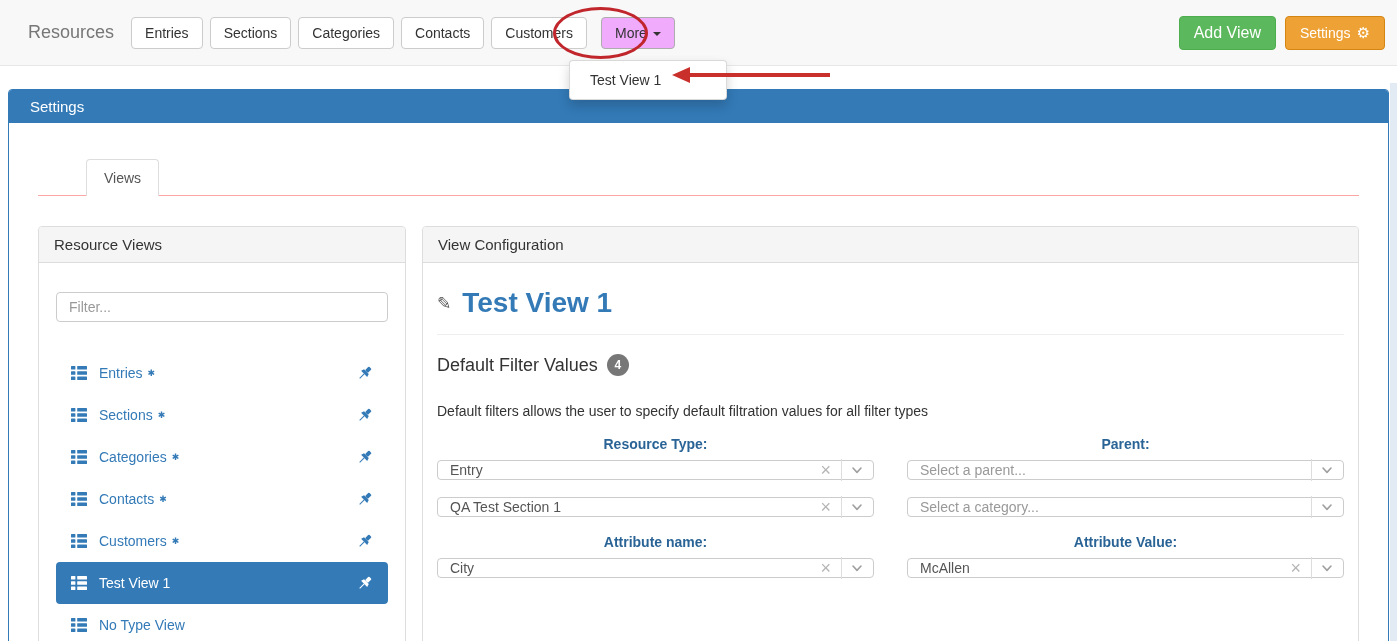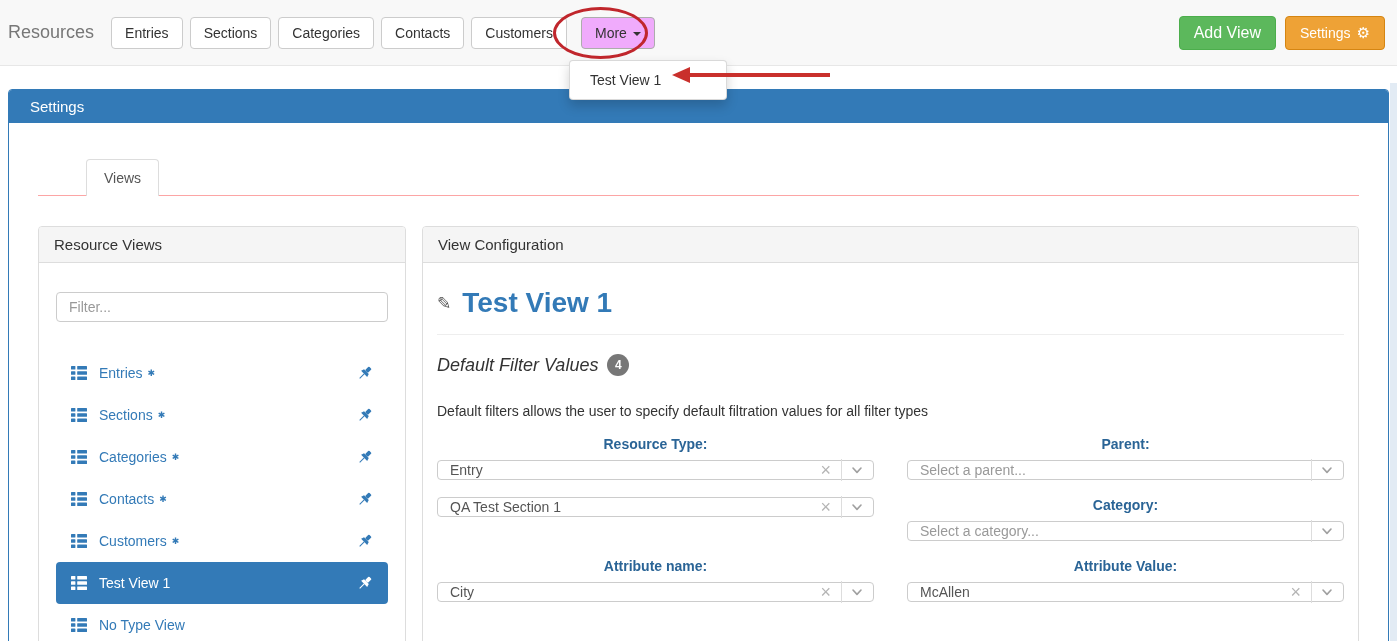--- a/index.html
+++ b/index.html
@@ -8,7 +8,7 @@
 
   
   .navbar { height:66px; background:#f8f8f8; border-bottom:1px solid #e7e7e7;
-            display:flex; align-items:center; padding:0 12px 0 8px; }
+            display:flex; align-items:center; padding:0 12px 0 28px; }
   .brand { font-size:18px; color:#777; margin-right:17px; white-space:nowrap; }
   .nav-btn { margin-right:7px; padding:7px 13px; font-size:14px; color:#333;
              background:#fff; border:1px solid #ccc; border-radius:4px; cursor:pointer;

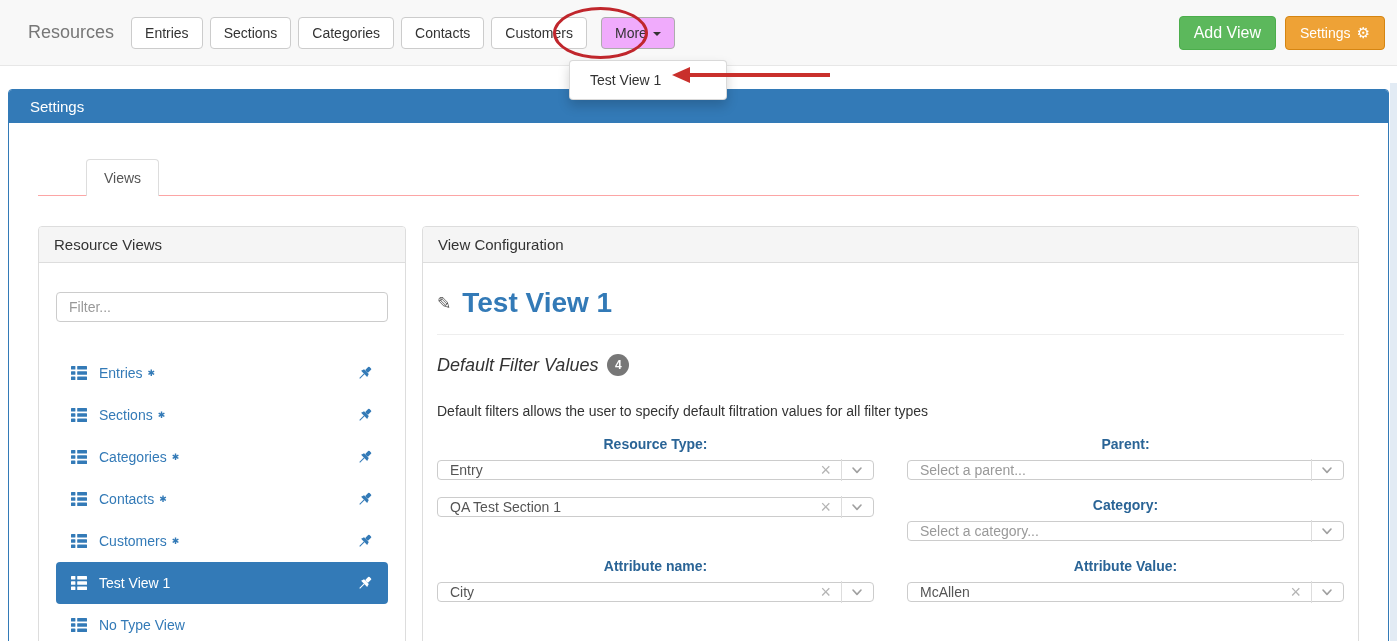--- a/index.html
+++ b/index.html
@@ -78,7 +78,7 @@
   .view-title { font-size:28px; font-weight:bold; color:#337ab7; margin-left:11px; }
   .title-hr { border:none; border-top:1px solid #eee; margin:15px 0 0 0; }
   .section-row { margin-top:19px; display:flex; align-items:center; }
-  .section-title { font-size:18px; color:#333;font-style:italic; }
+  .section-title { font-size:18px; color:#333; }
   .badge { background:#777; color:#fff; font-size:12px; font-weight:bold; min-width:22px;
            height:22px; border-radius:11px; display:inline-flex; align-items:center;
            justify-content:center; margin-left:9px; padding:0 7px; }

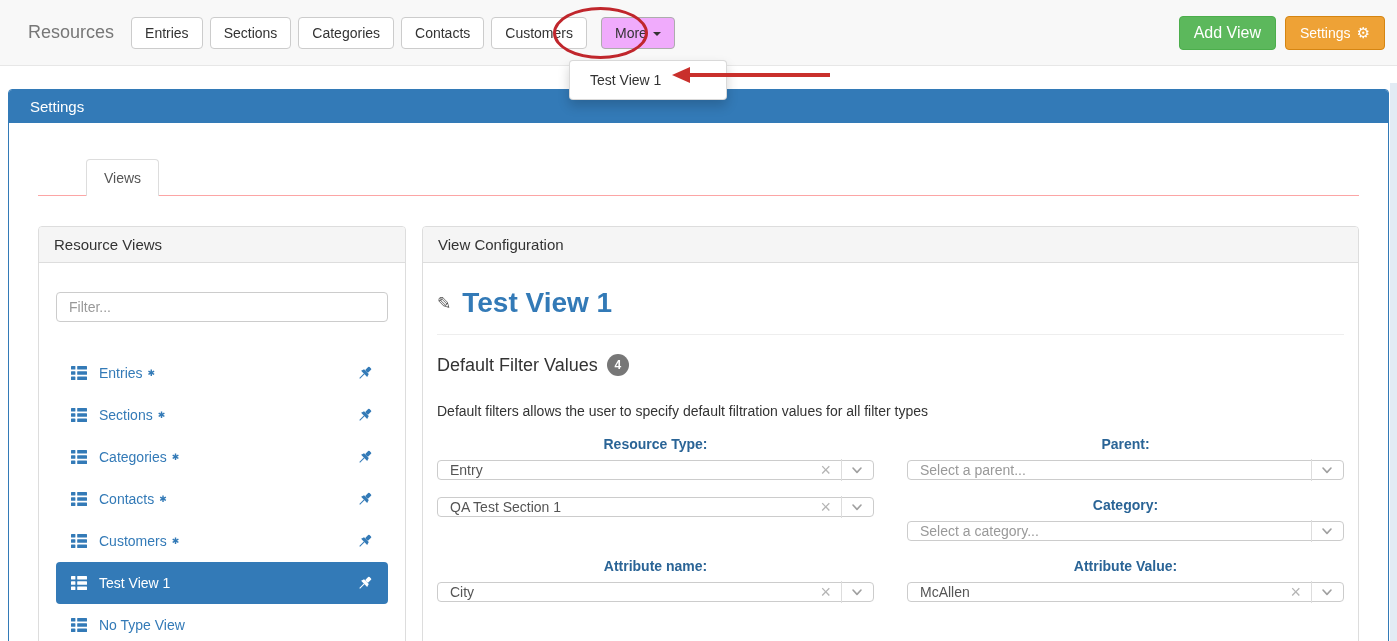--- a/index.html
+++ b/index.html
@@ -294,7 +294,6 @@
             </div>
 
             <div>
-              <div class="field-label">Category:</div>
               <div class="select-box">
                 <span class="select-value is-placeholder">Select a category...</span>
                 <span class="v-div"></span>

